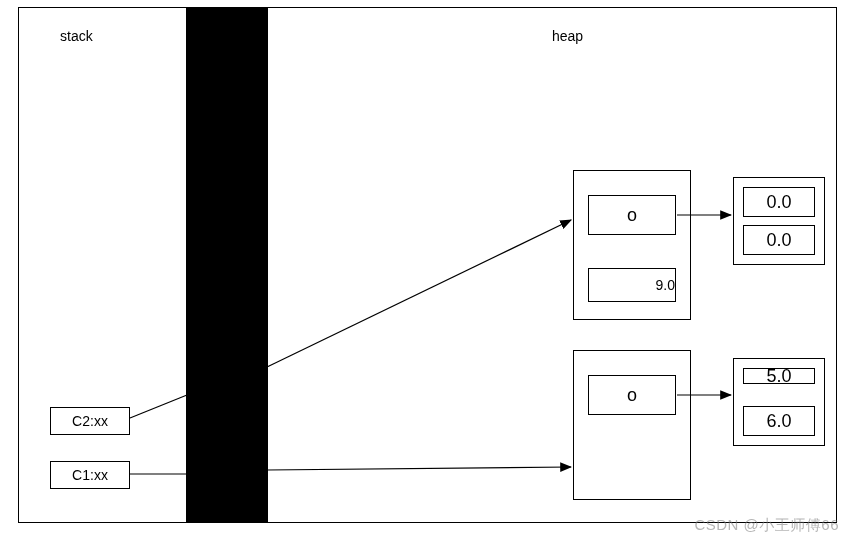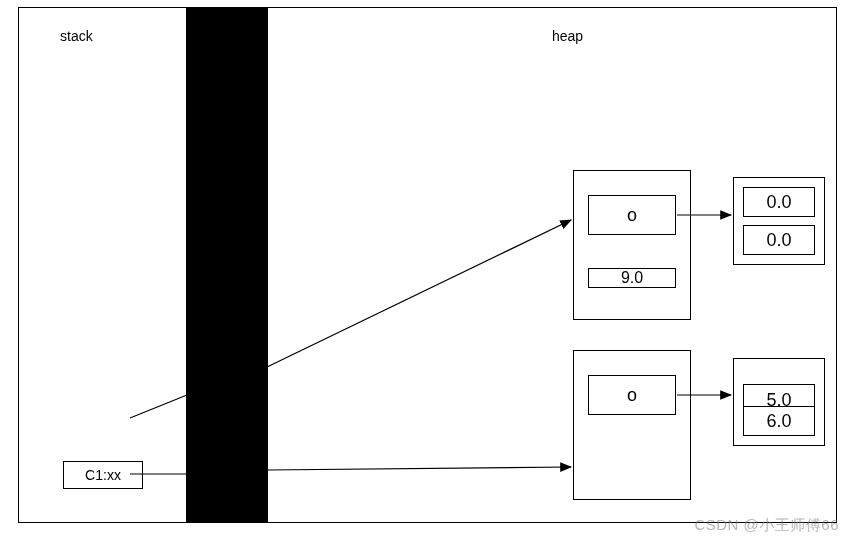--- a/index.html
+++ b/index.html
@@ -78,7 +78,7 @@
   <div class="cell" style="left:588px; top:195px; width:88px; height:40px;">
     <span>o</span>
   </div>
-  <div class="cell" style="left:588px; top:268px; width:88px; height:20px; font-size:16px;">
+  <div class="cell" style="left:588px; top:268px; width:88px; height:34px; font-size:14px;justify-content:flex-end;">
     <span>9.0</span>
   </div>
 

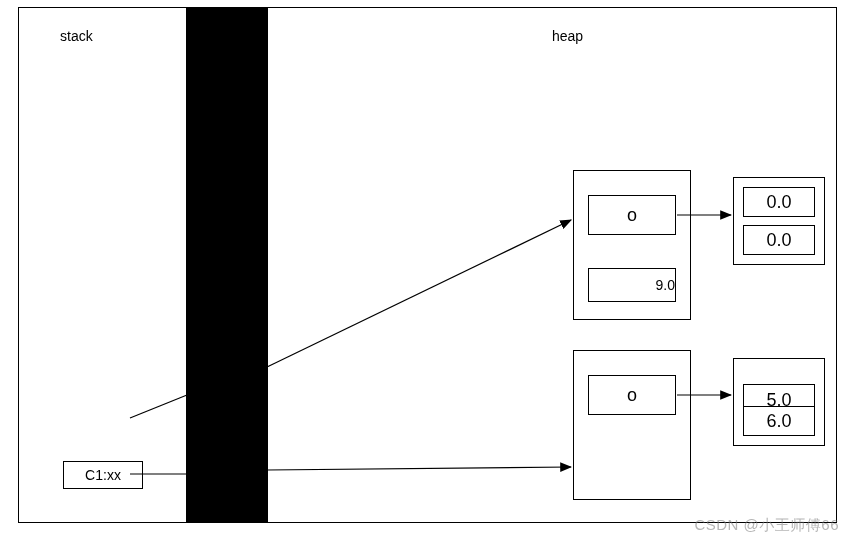--- a/index.html
+++ b/index.html
@@ -96,7 +96,7 @@
   </div>
 
   <div class="box" style="left:733px; top:358px; width:92px; height:88px;"></div>
-  <div class="cell" style="left:743px; top:384px; width:72px; height:32px;">
+  <div class="cell" style="left:743px; top:368px; width:72px; height:16px;">
     <span>5.0</span>
   </div>
   <div class="cell" style="left:743px; top:406px; width:72px; height:30px;">

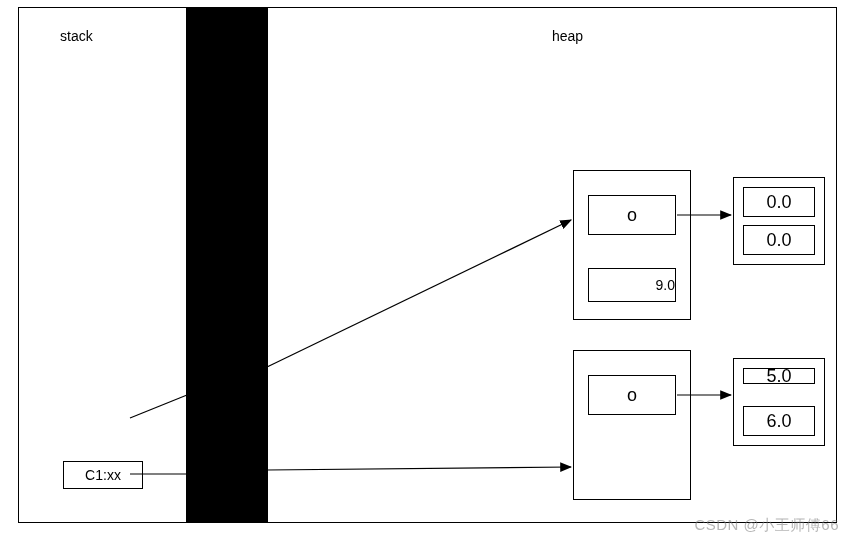--- a/index.html
+++ b/index.html
@@ -70,6 +70,9 @@
   <div class="box" style="left:267px; top:7px; width:570px; height:516px;"></div>
   <div class="label" style="left:508px; top:28px;margin-left:44px;">heap</div>
 
+  <div class="cell small-label" style="left:50px; top:407px; width:80px; height:28px; font-size:14px;">
+    <span>C2:xx</span>
+  </div>
   <div class="cell small-label" style="left:50px; top:461px; width:80px; height:28px; font-size:14px;margin-left:13px;">
     <span>C1:xx</span>
   </div>

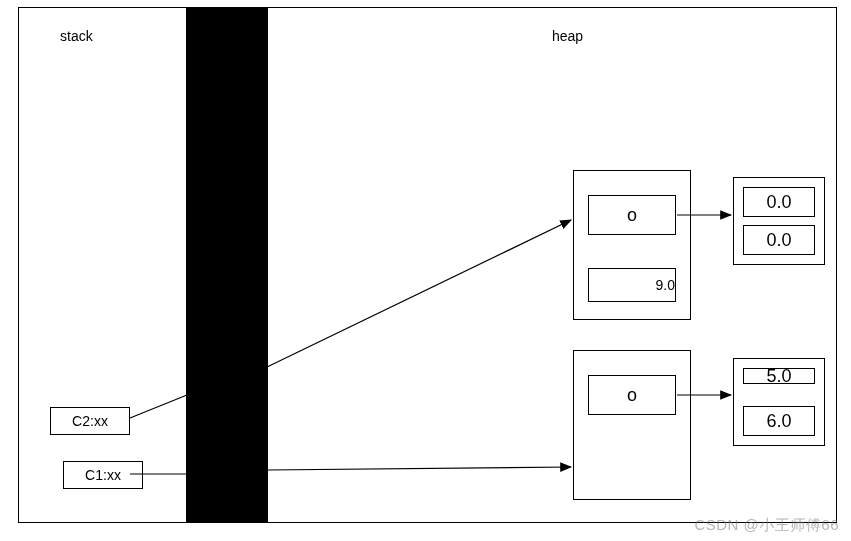--- a/index.html
+++ b/index.html
@@ -73,7 +73,7 @@
   <div class="cell small-label" style="left:50px; top:407px; width:80px; height:28px; font-size:14px;">
     <span>C2:xx</span>
   </div>
-  <div class="cell small-label" style="left:50px; top:461px; width:80px; height:28px; font-size:14px;margin-left:13px;">
+  <div class="cell small-label" style="left:50px; top:461px; width:80px; height:28px; font-size:14px;">
     <span>C1:xx</span>
   </div>
 

